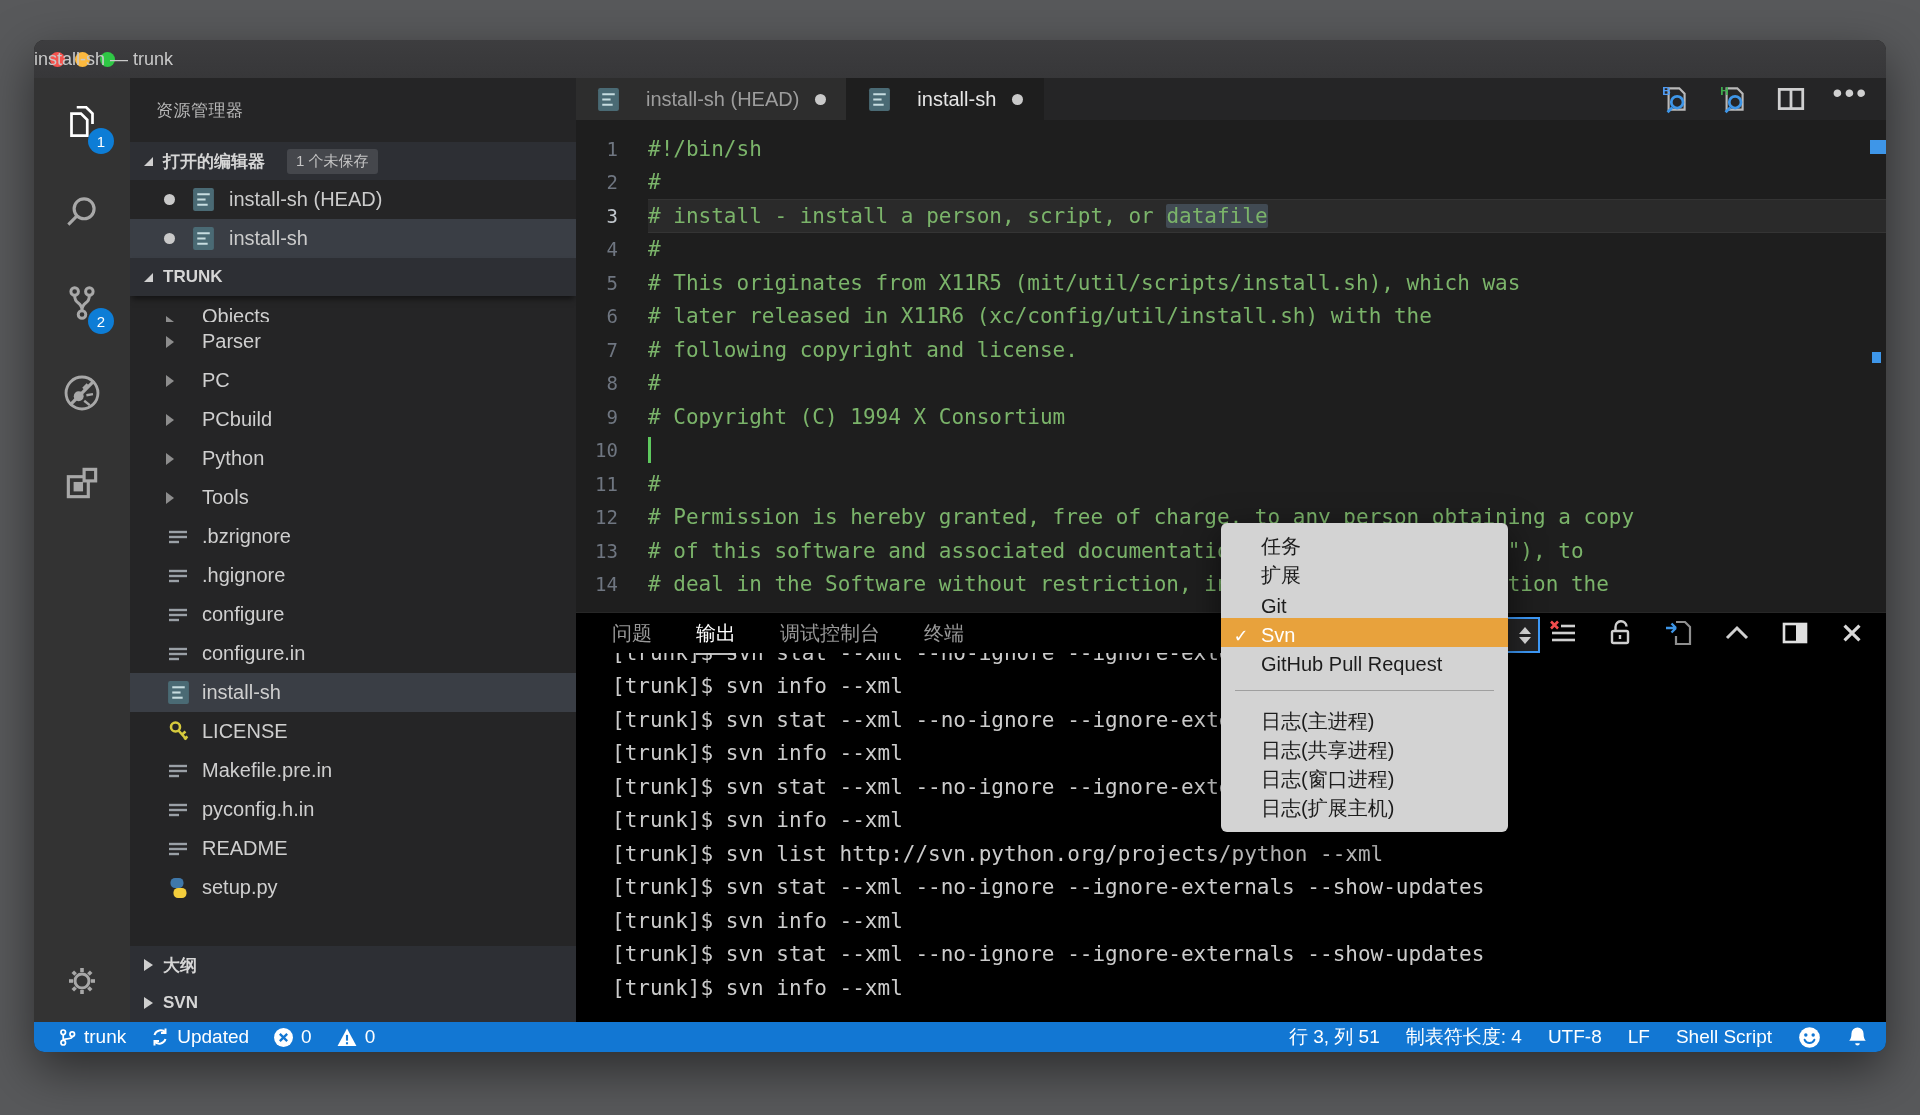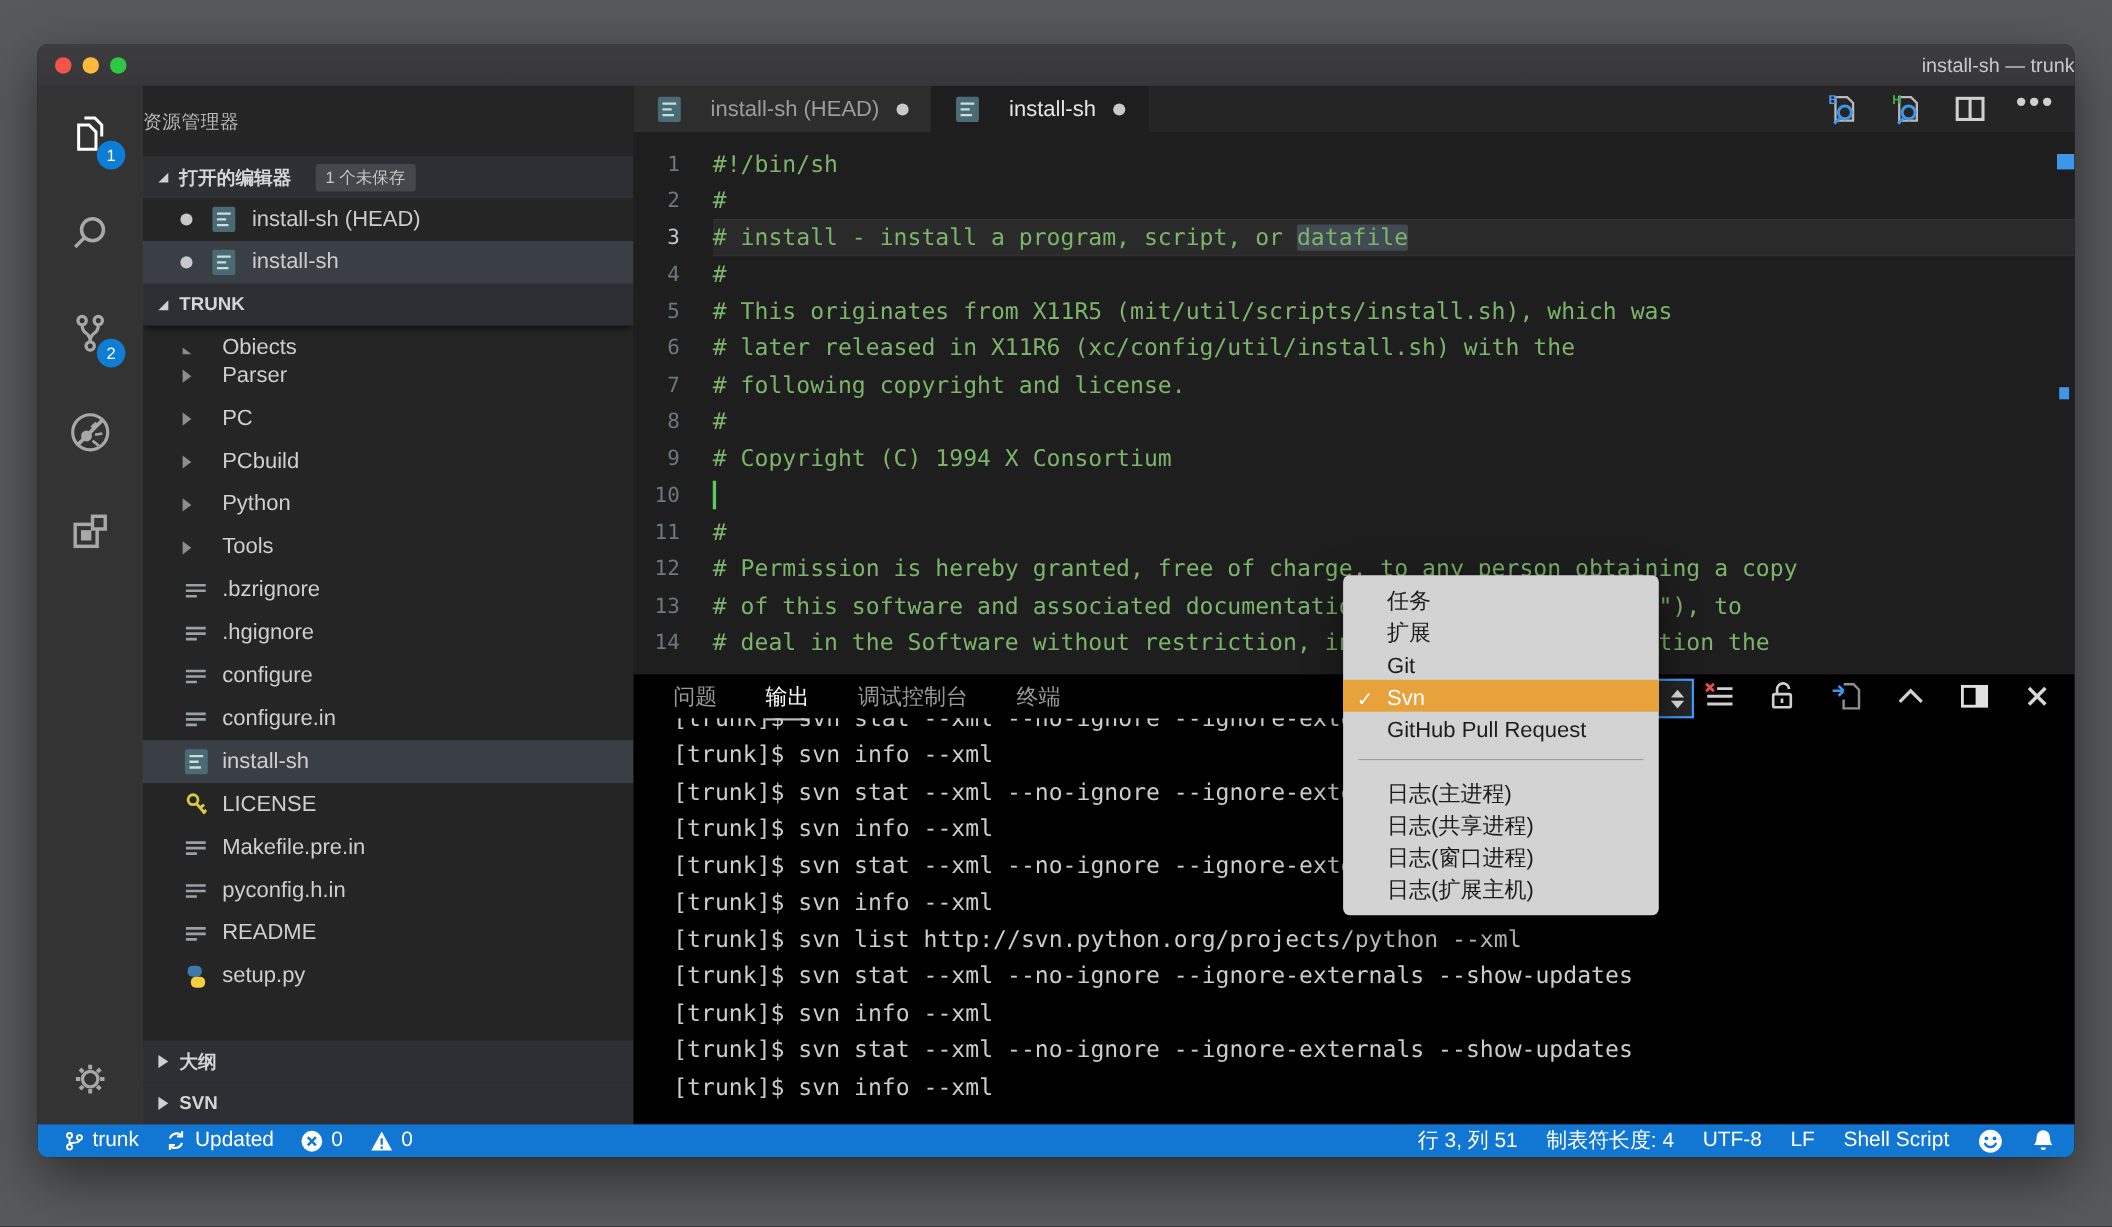--- a/index.html
+++ b/index.html
@@ -16,7 +16,7 @@
   .light.red{background:#f5534e}
   .light.yellow{background:#fdb93e}
   .light.green{background:#2fc845}
-  .win-title{position:absolute;left:0;right:0;text-align:right;color:#c9c9c9;font-size:18px}
+  .win-title{position:absolute;left:0;right:0;text-align:left;color:#c9c9c9;font-size:18px}
   
   .main{display:flex;height:944px}
   

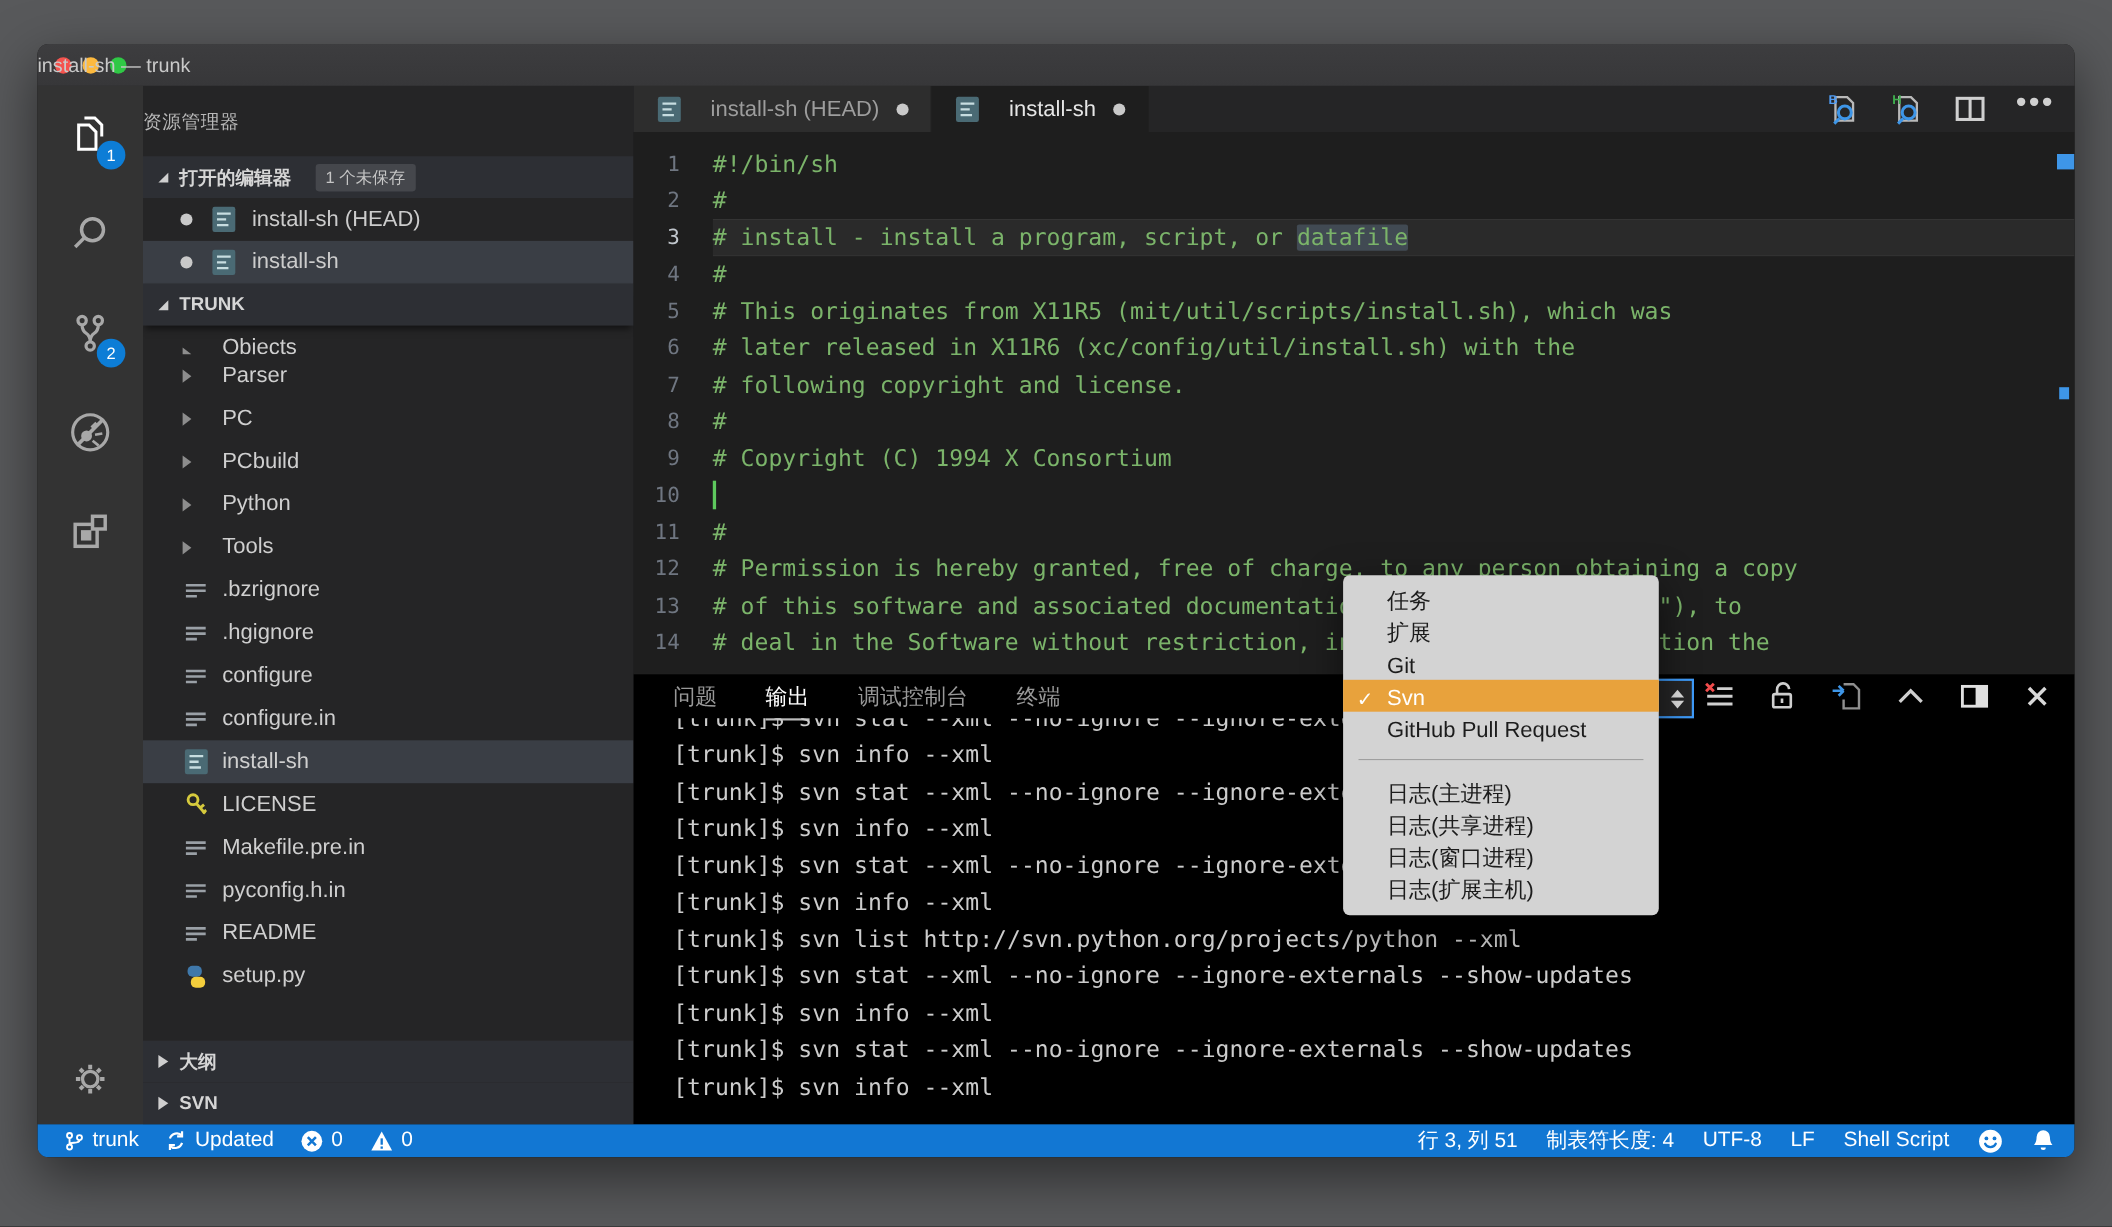--- a/index.html
+++ b/index.html
@@ -26,7 +26,7 @@
   .ab-badge{position:absolute;right:16px;bottom:14px;min-width:26px;height:26px;border-radius:13px;background:var(--badge);color:#fff;font-size:15px;display:flex;align-items:center;justify-content:center}
   
   .sidebar{width:446px;background:#252526;flex:none;display:flex;flex-direction:column;color:#cccccc;overflow:hidden}
-  .sidebar-title{height:64px;display:flex;align-items:center;color:#b8b8b8;font-size:17px;letter-spacing:.5px}
+  .sidebar-title{height:64px;display:flex;align-items:center;padding-left:26px;color:#b8b8b8;font-size:17px;letter-spacing:.5px}
   .sec-header{height:38px;display:flex;align-items:center;gap:10px;padding-left:14px;background:#2d2f34;font-weight:bold;font-size:17px;color:#d6d6d6;flex:none}
   .sec-header.sticky{box-shadow:0 5px 6px -2px rgba(0,0,0,.5);position:relative;z-index:3}
   .tri-open{width:0;height:0;border-bottom:9px solid #cfcfcf;border-left:9px solid transparent}

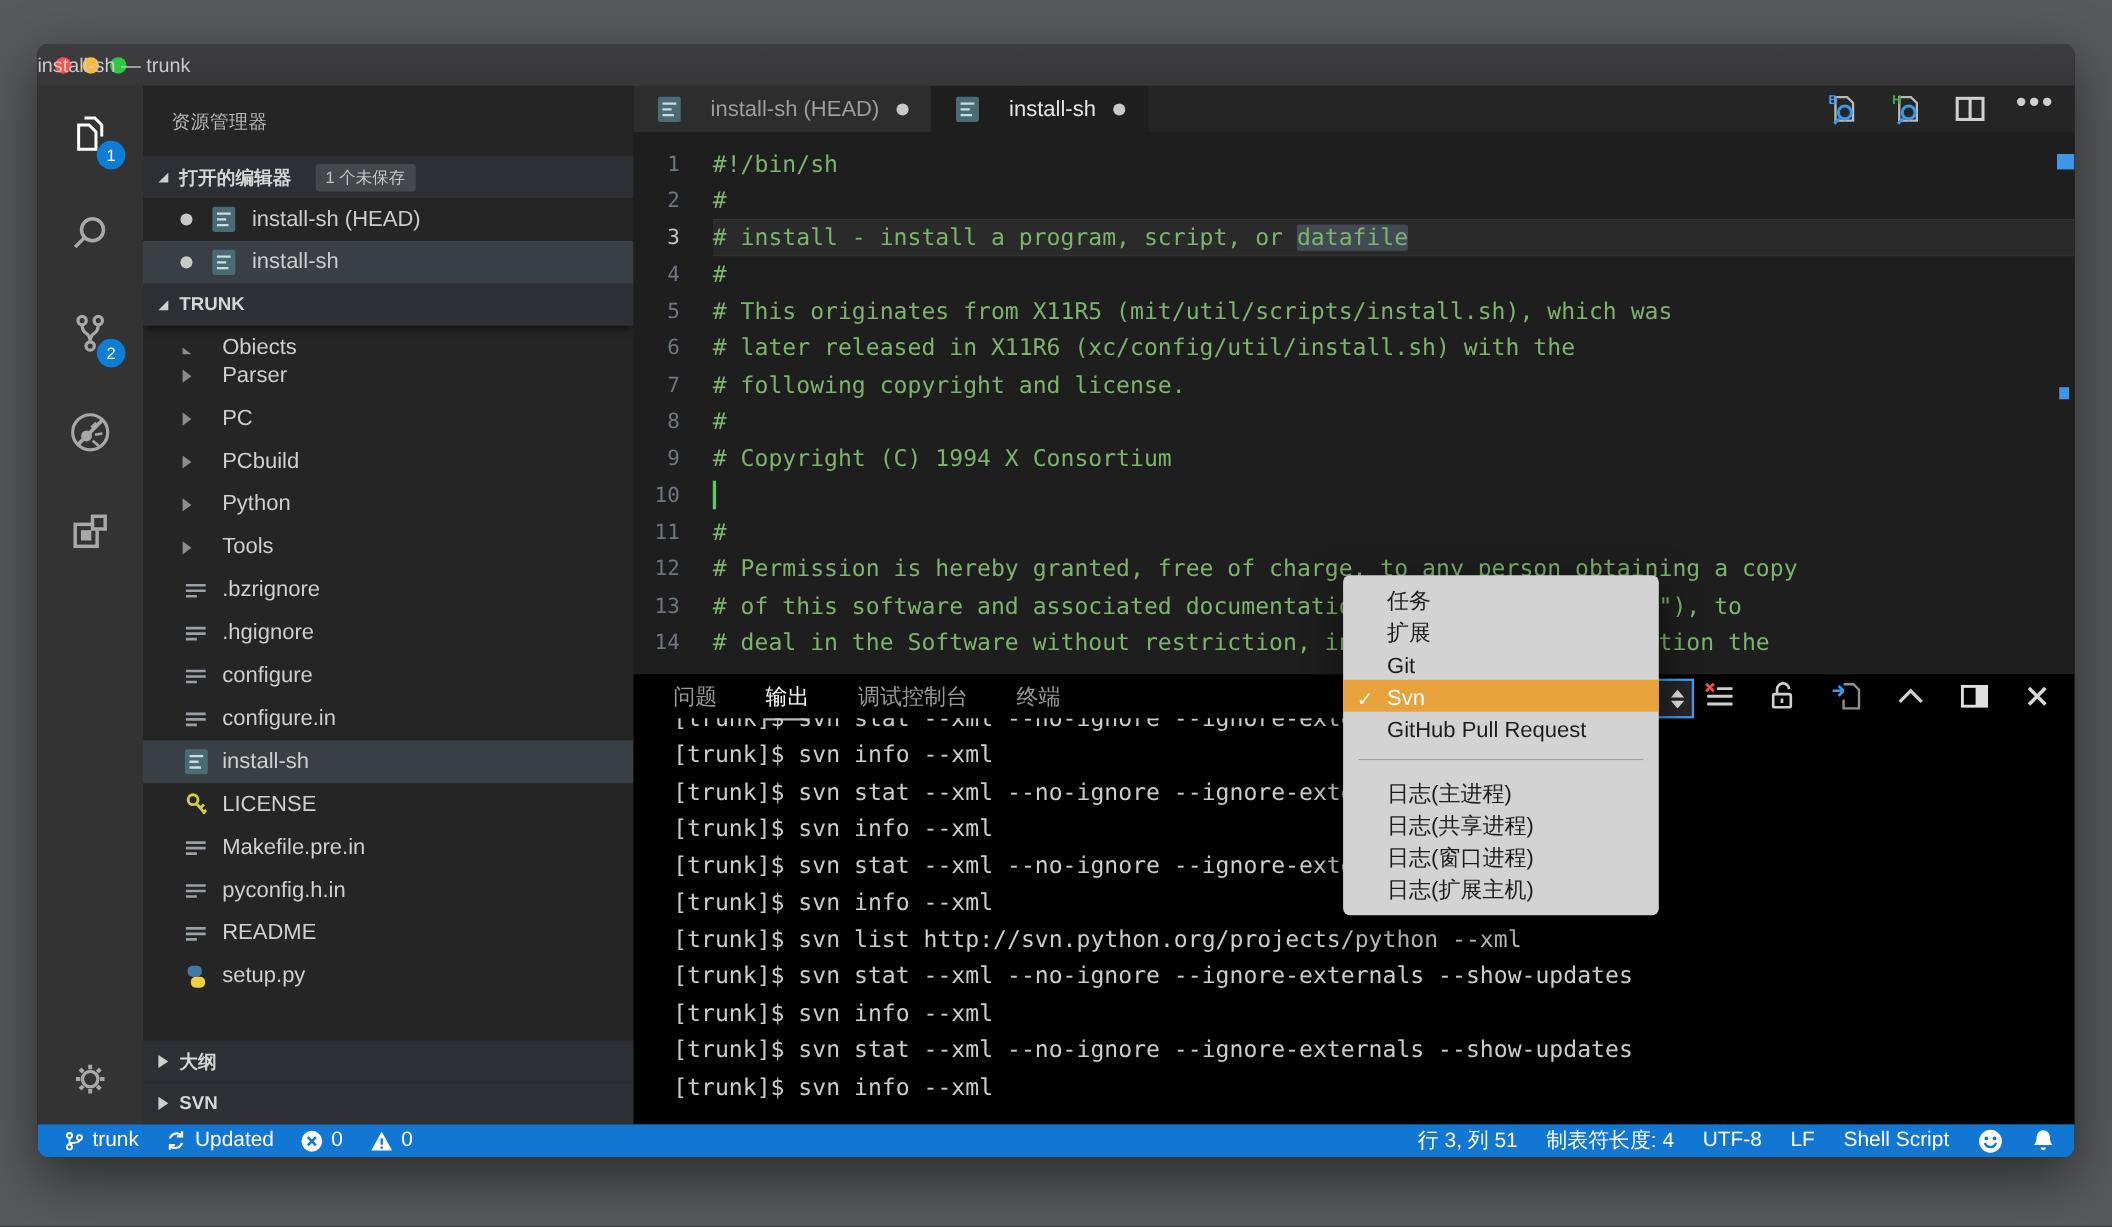--- a/index.html
+++ b/index.html
@@ -514,7 +514,7 @@
 
             <div class="cline current">
               <span class="ln">3</span>
-              <span class="ct"><span># install - install a program, script, or </span><span class="whl">datafile</span></span>
+              <span class="ct"><span># install - install a person, script, or </span><span class="whl">datafile</span></span>
             </div>
 
             <div class="cline">

